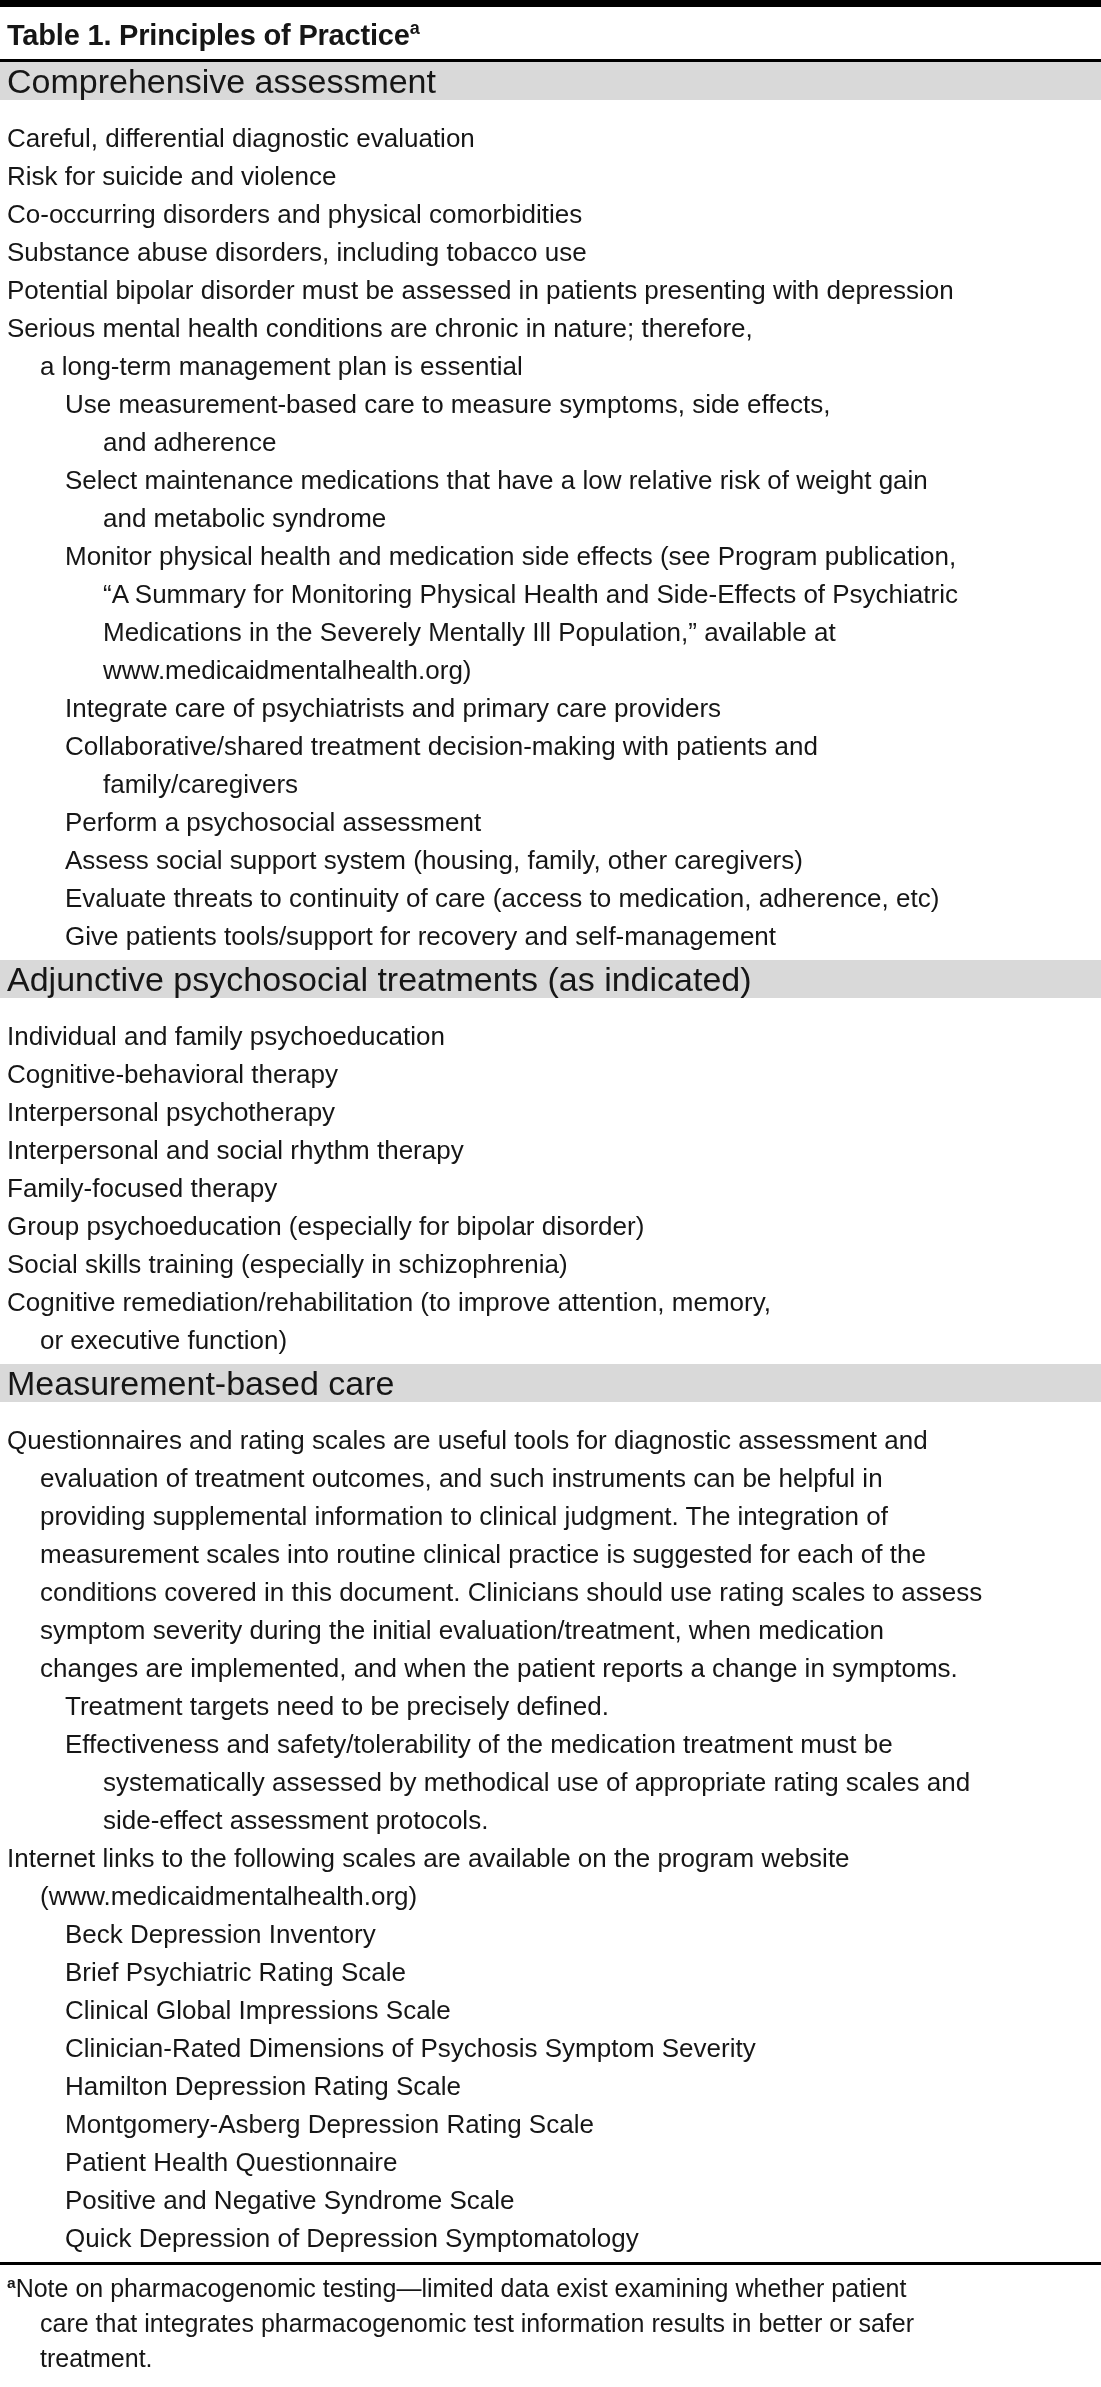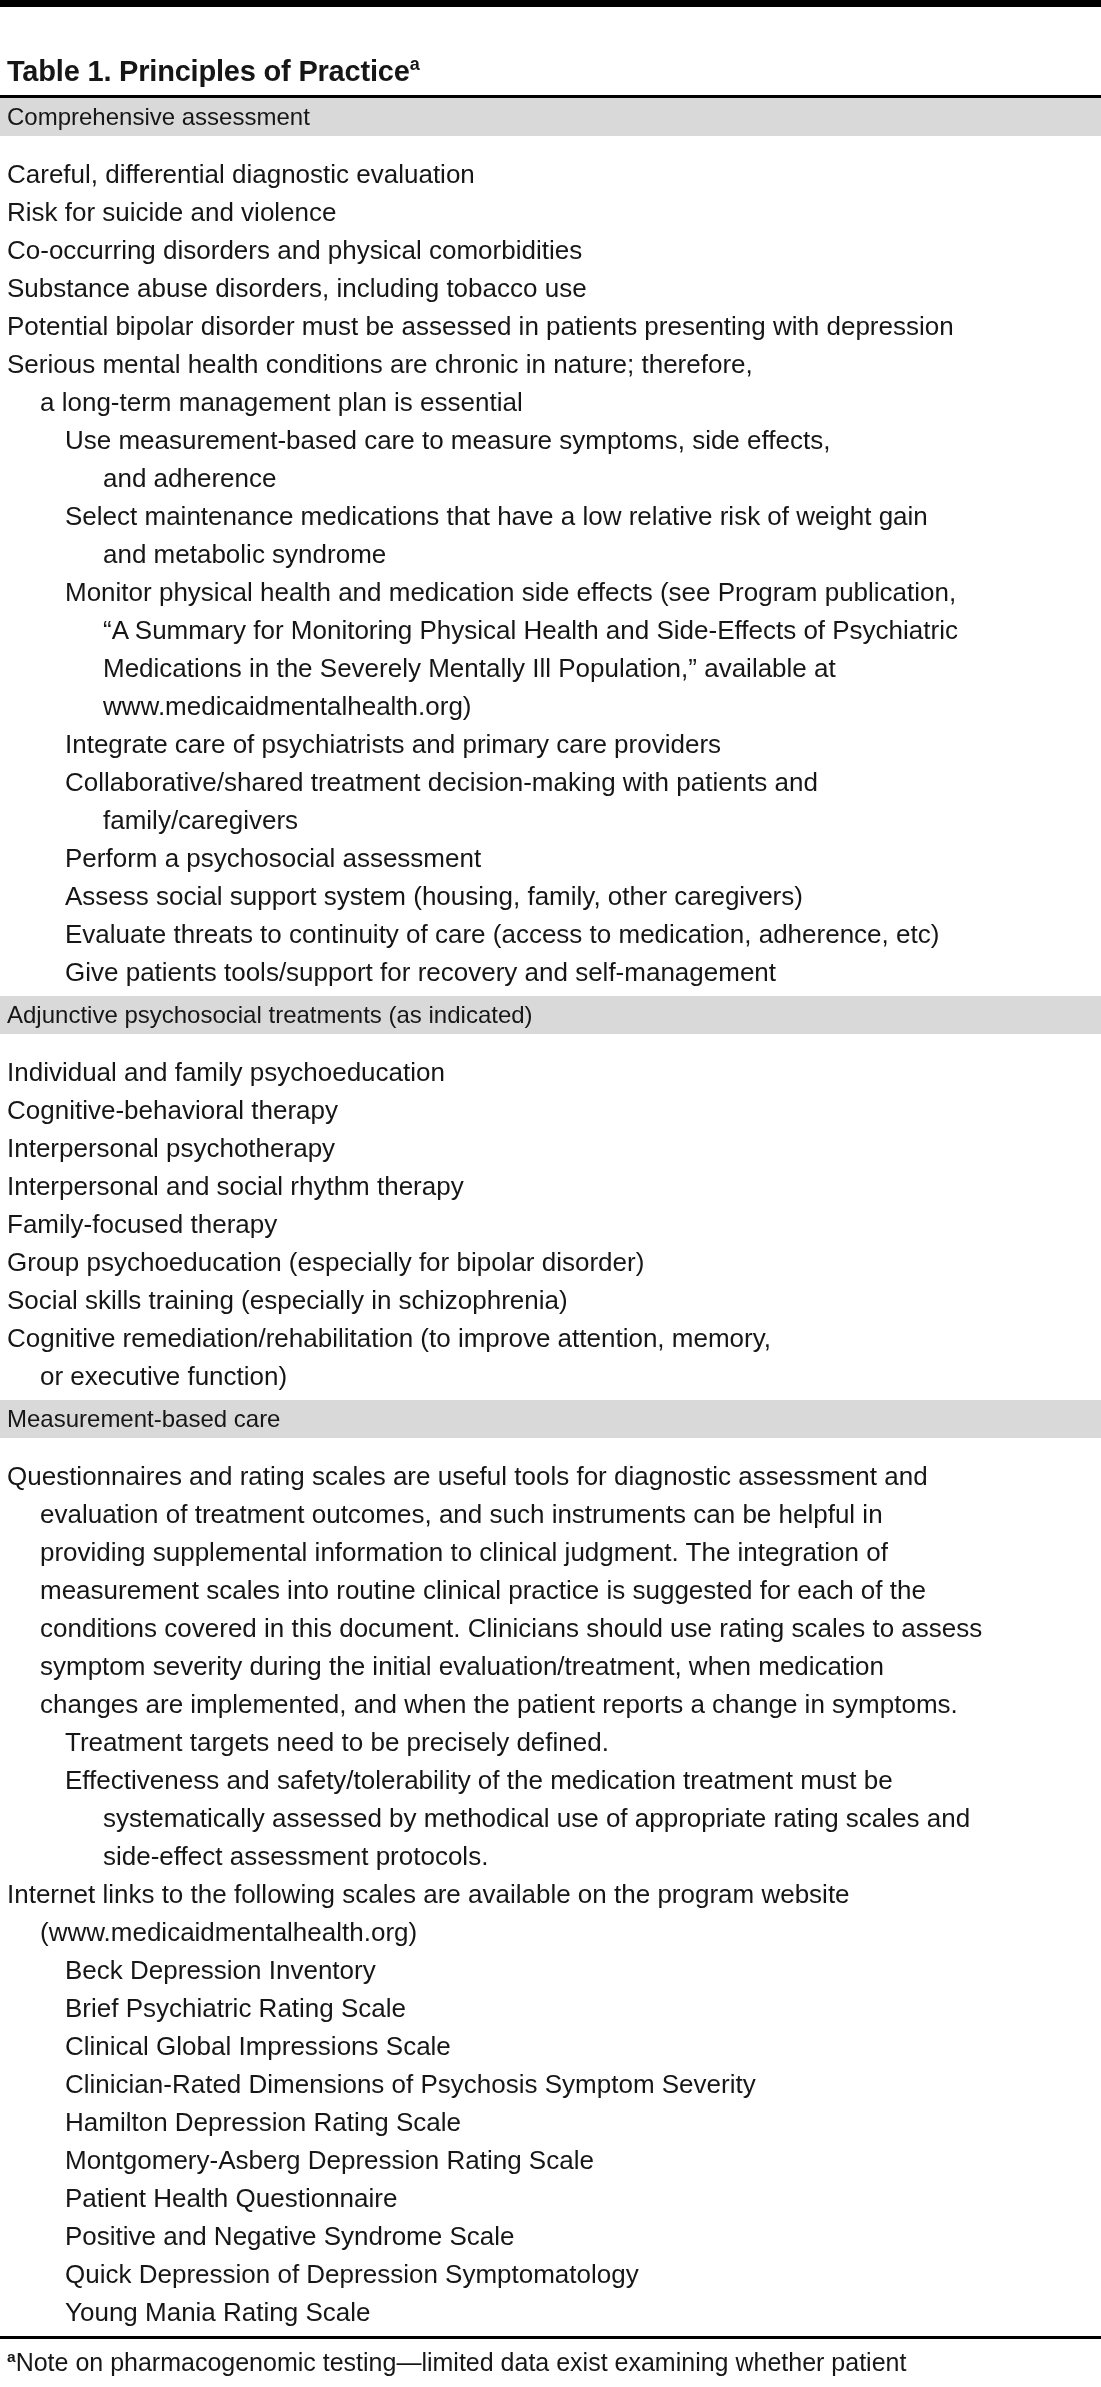--- a/index.html
+++ b/index.html
@@ -31,7 +31,6 @@
     line-height: 38px;
     font-weight: bold;
     letter-spacing: -0.2px;
-    margin-top: 36px;
   }
   .title-row sup {
     font-size: 0.62em;

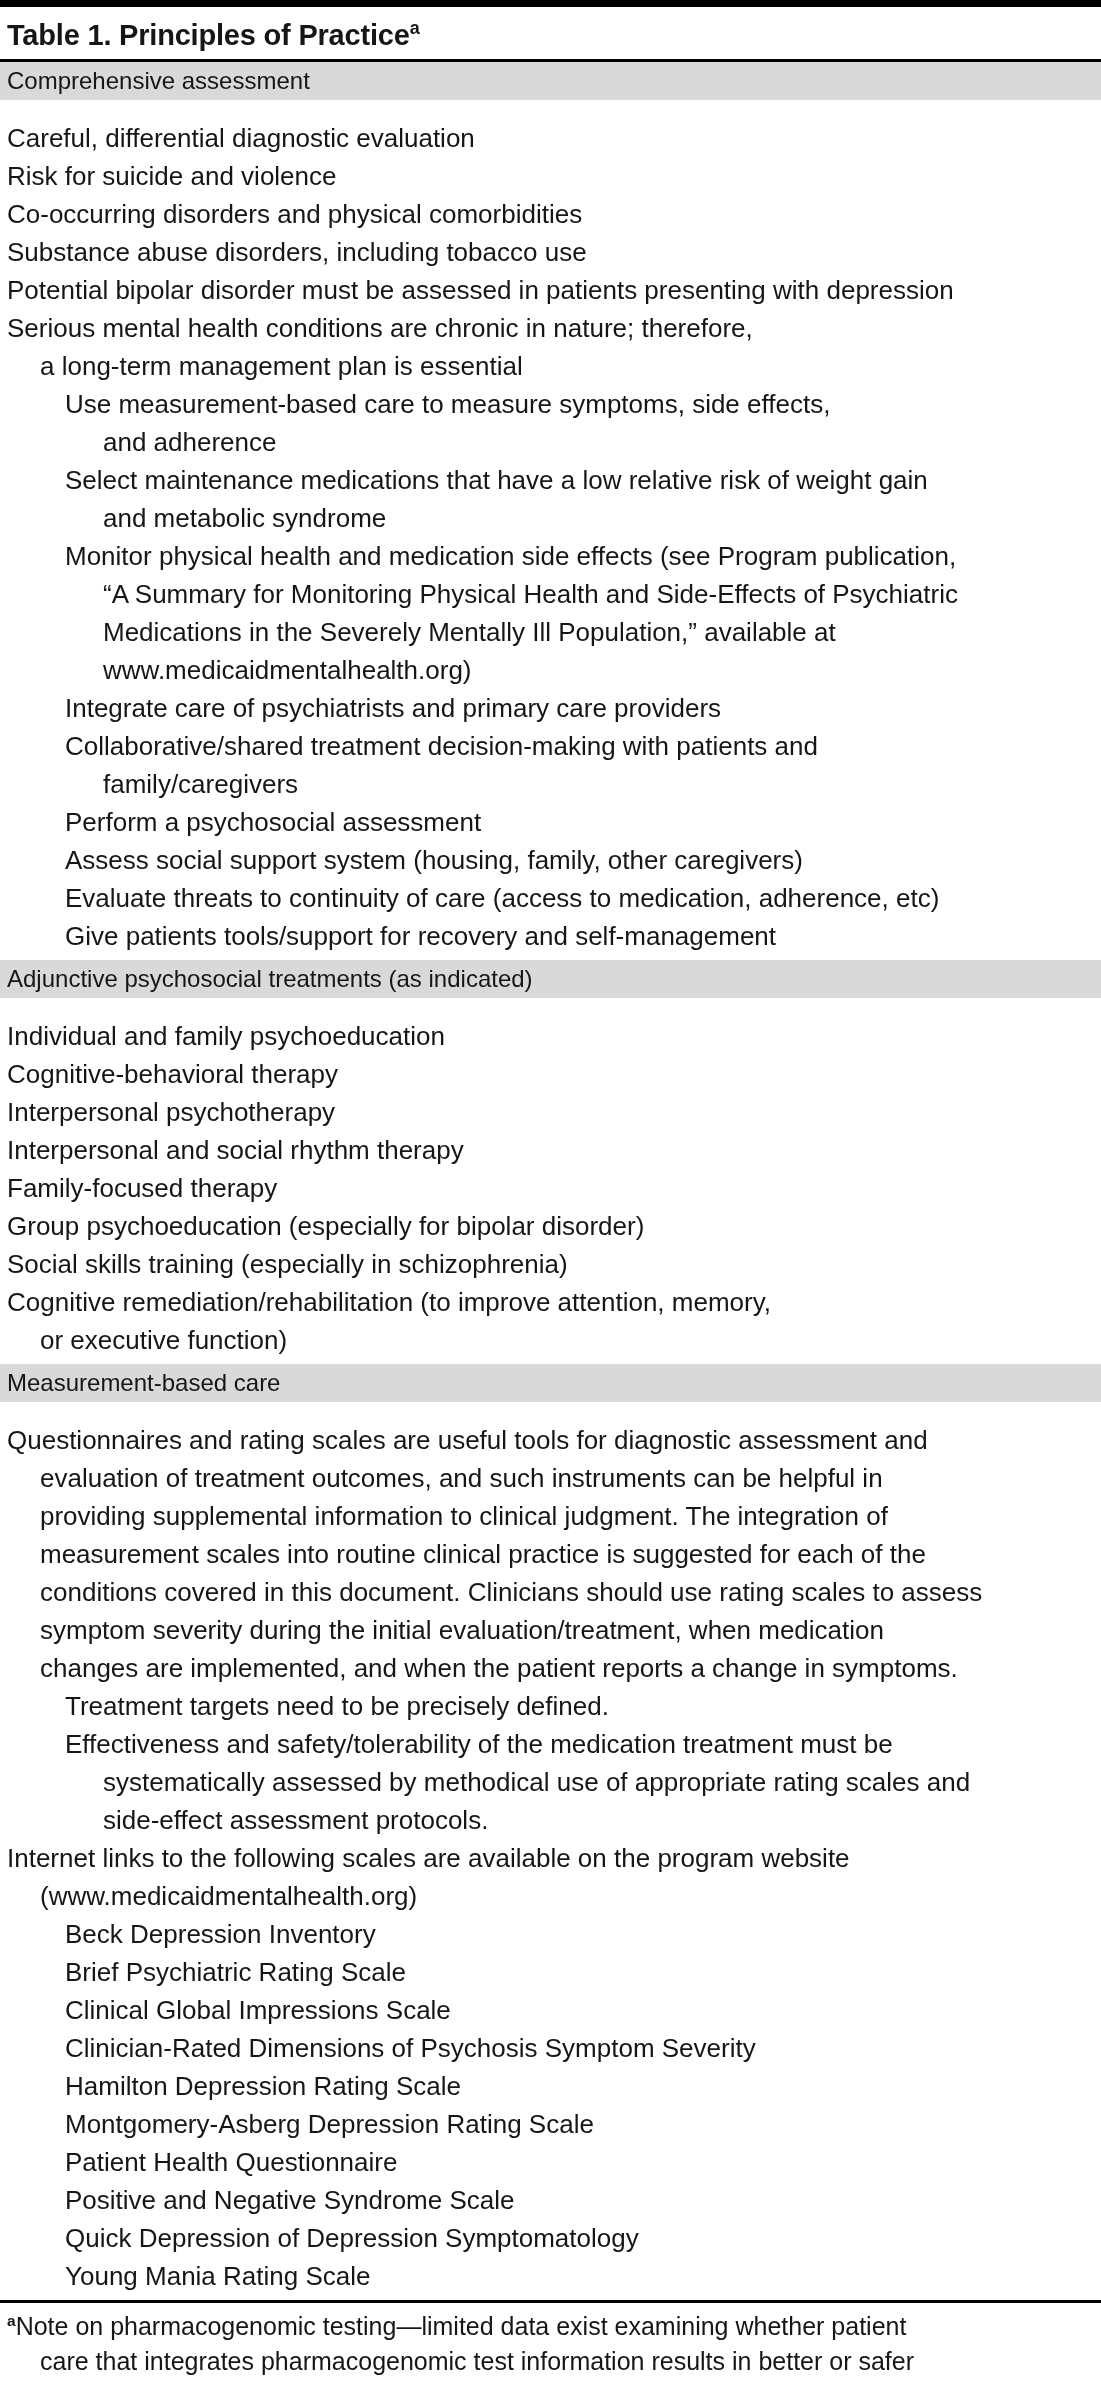--- a/index.html
+++ b/index.html
@@ -40,7 +40,7 @@
 
   .section-header {
     background: #d9d9d9;
-    font-size: 24px;
+    font-size: 34px;
     line-height: 30px;
     padding: 4px 0 4px 7px;
     white-space: nowrap;

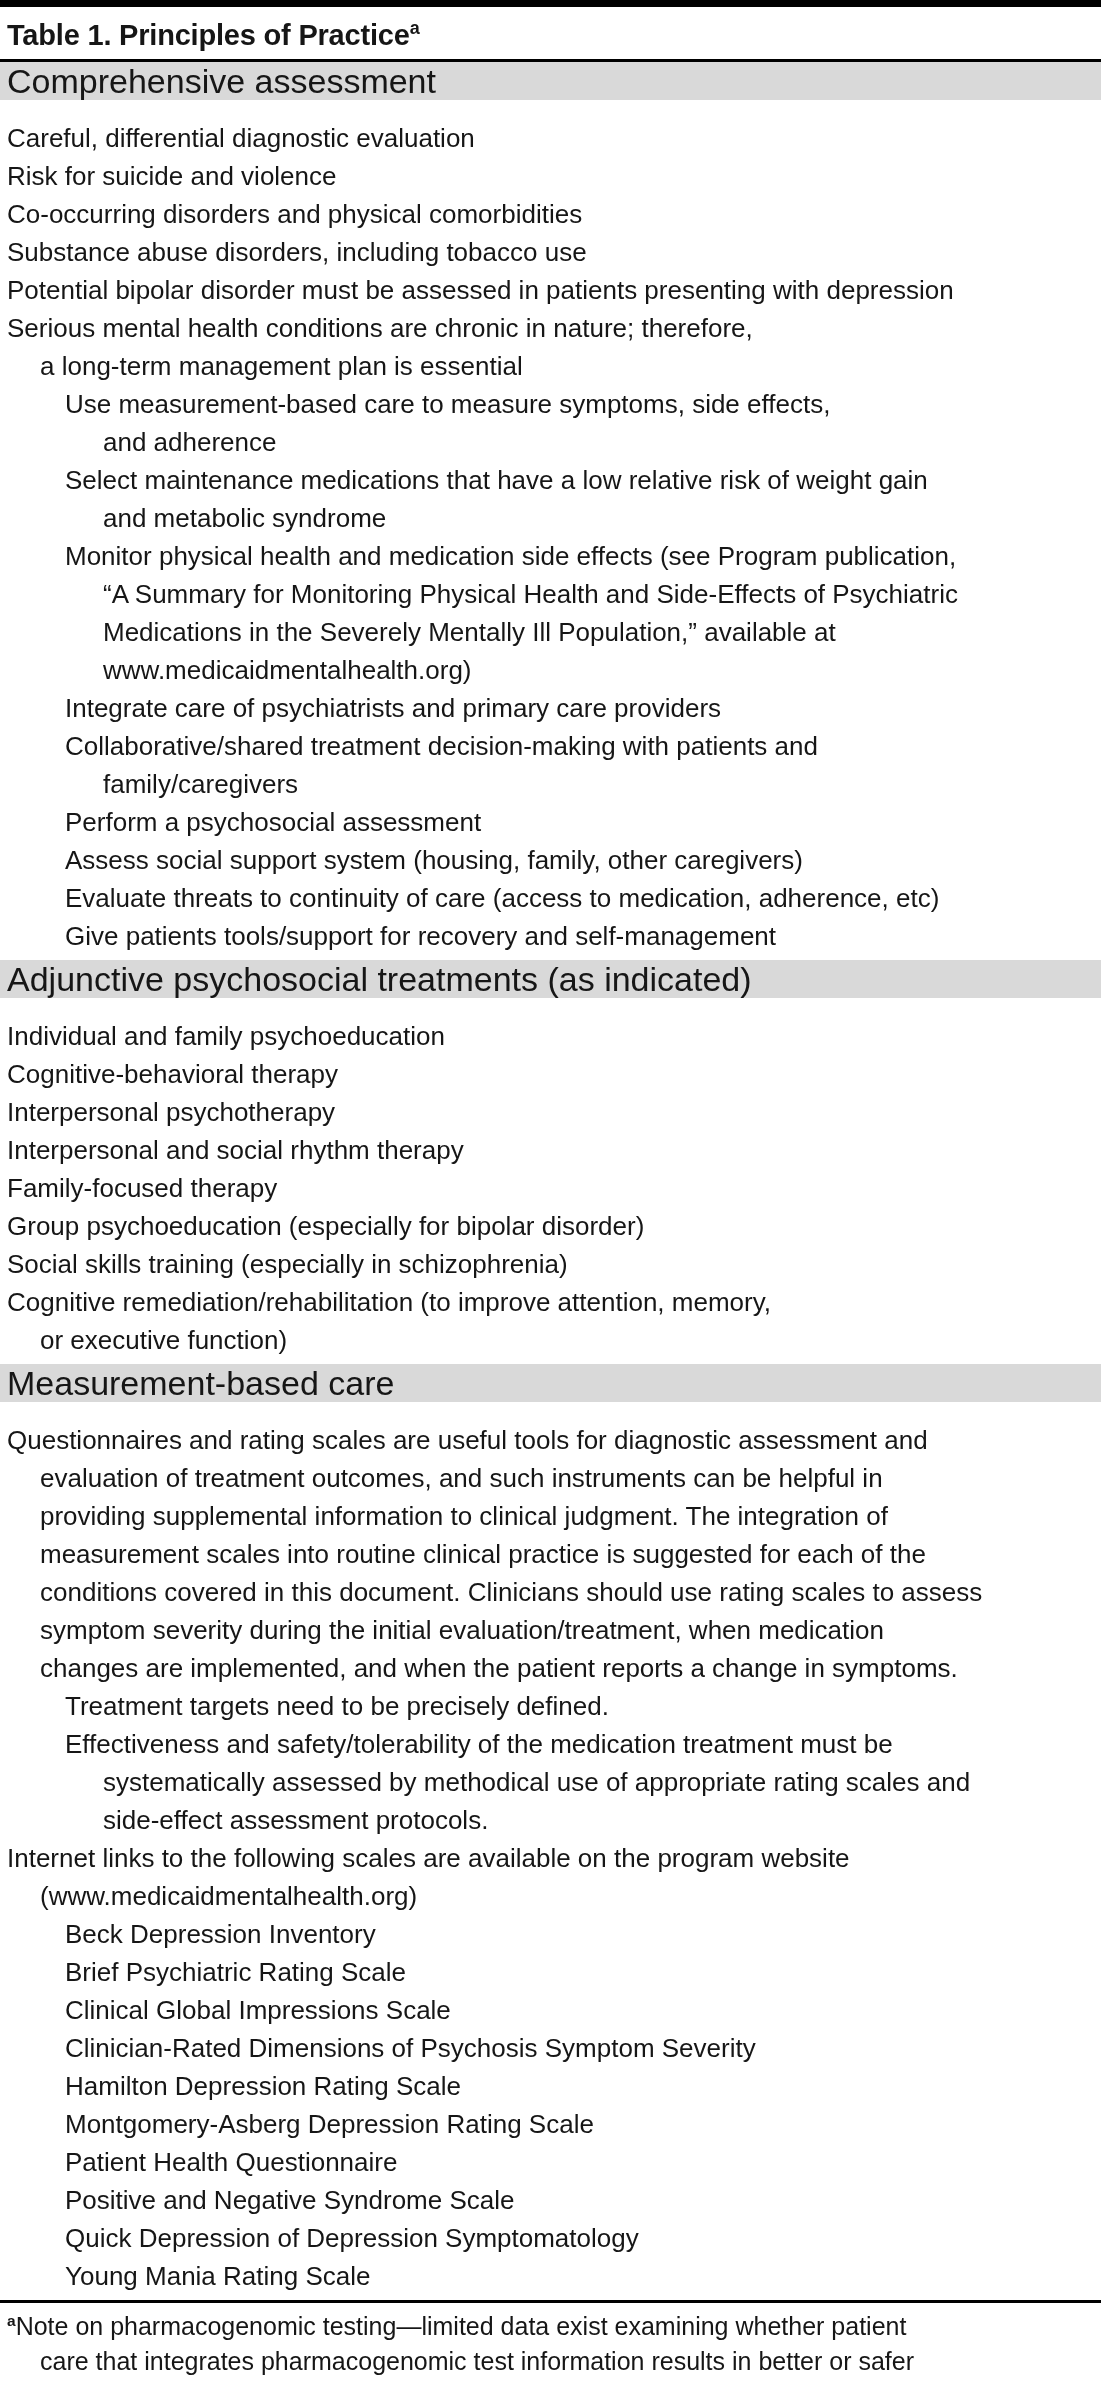--- a/index.html
+++ b/index.html
@@ -147,7 +147,6 @@
         <div class="line indent-2">Patient Health Questionnaire</div>
         <div class="line indent-2">Positive and Negative Syndrome Scale</div>
         <div class="line indent-2">Quick Depression of Depression Symptomatology</div>
-        <div class="line indent-2">Young Mania Rating Scale</div>
       </div>
     </div>
 

